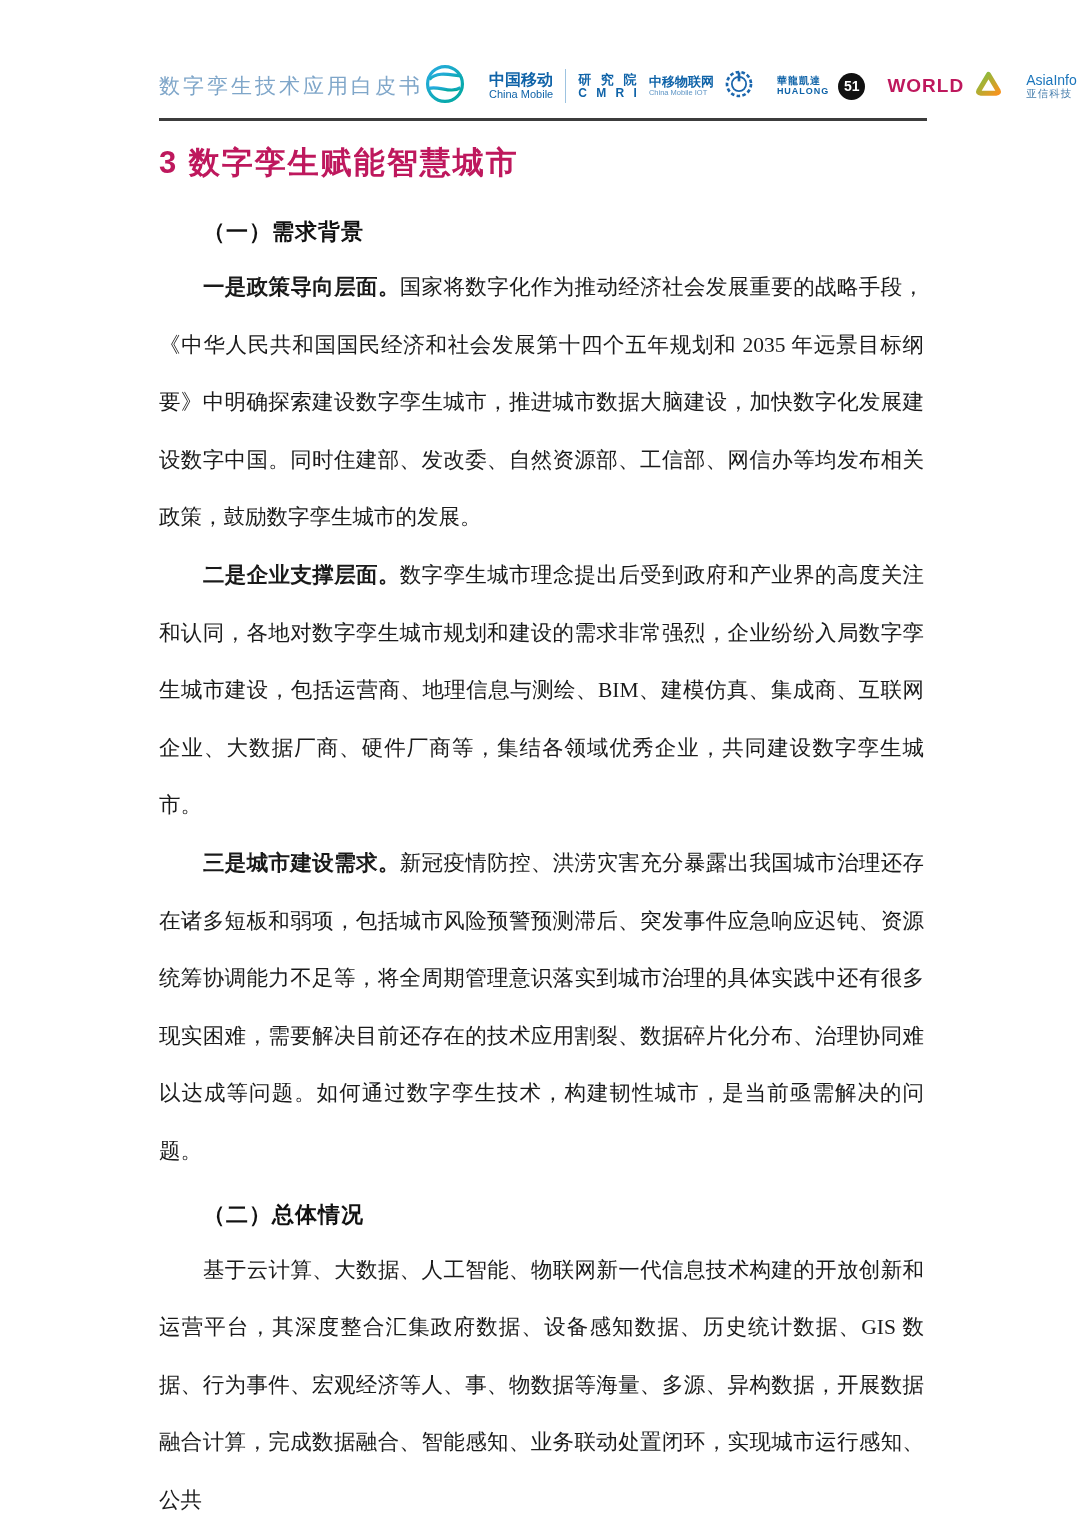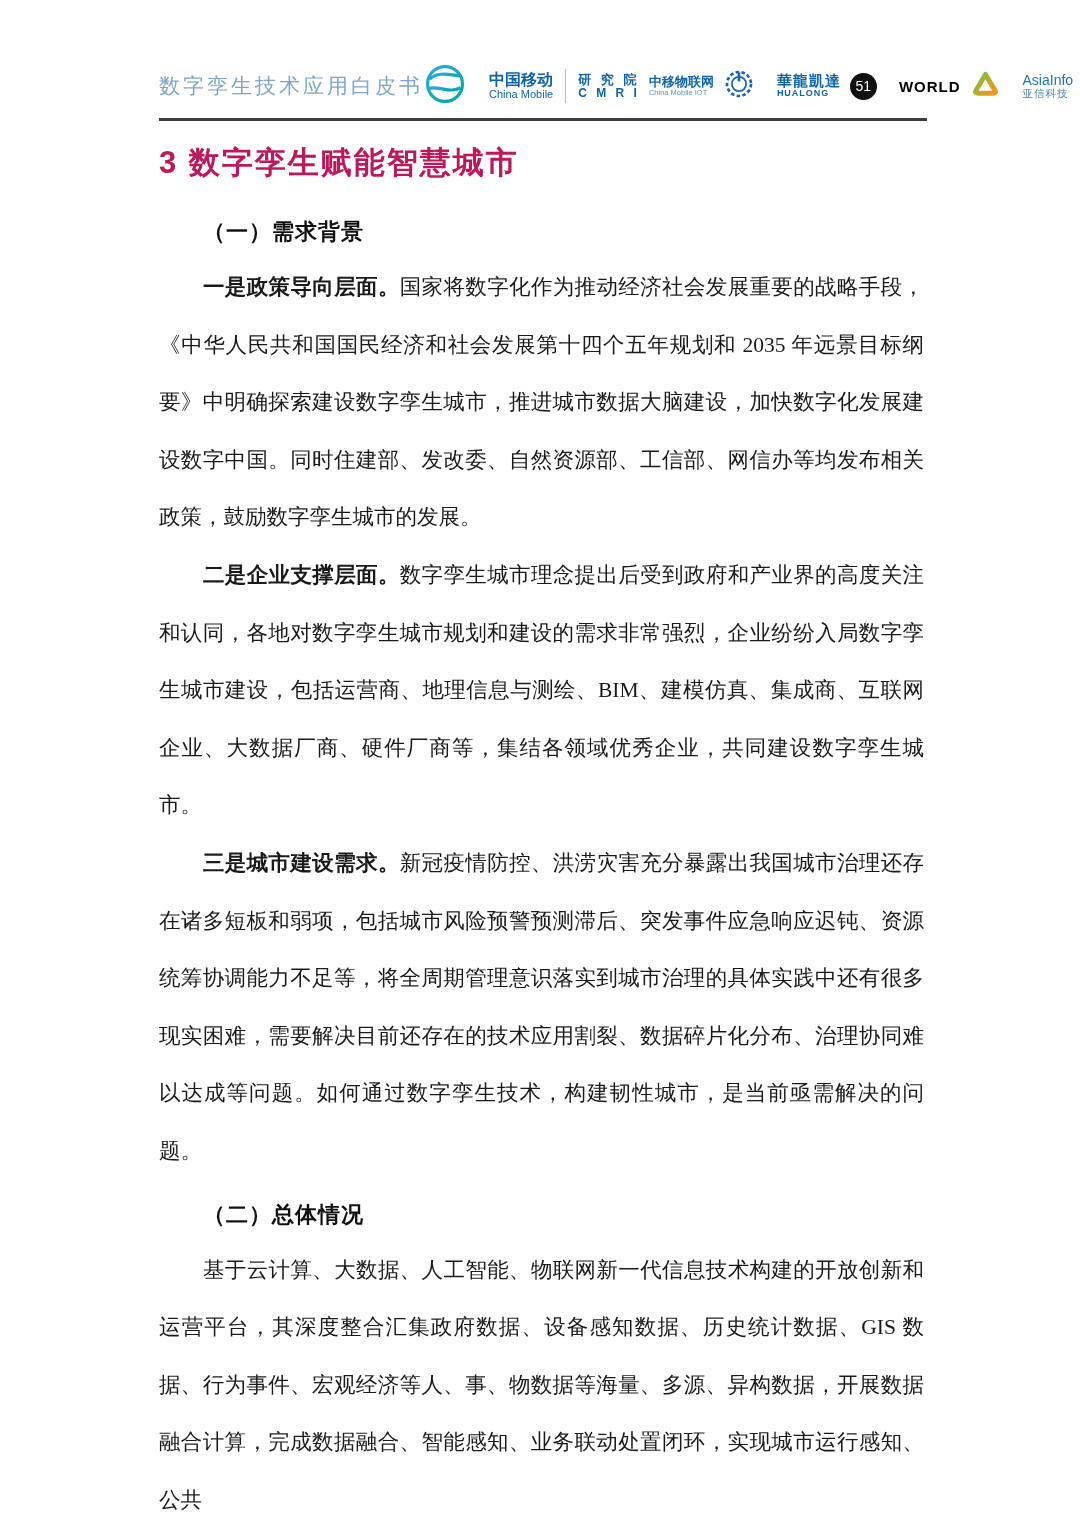--- a/index.html
+++ b/index.html
@@ -37,7 +37,7 @@
   .cmri-en { font-size:12px; font-weight:bold; letter-spacing:3px; }
   .iot-cn  { font-size:13px; }
   .iot-en  { font-size:7.5px; color:#5b93c4; }
-  .hl-cn   { font-size:15px; letter-spacing:1px; }
+  .hl-cn   { font-size:10px; letter-spacing:1px; }
   .hl-en   { font-size:9px; font-weight:bold; letter-spacing:1px; }
   .ai-en   { font-size:14px; font-weight:normal; color:#1b75bb; }
   .ai-cn   { font-size:10.5px; font-weight:normal; color:#4a80ae; letter-spacing:1px; }

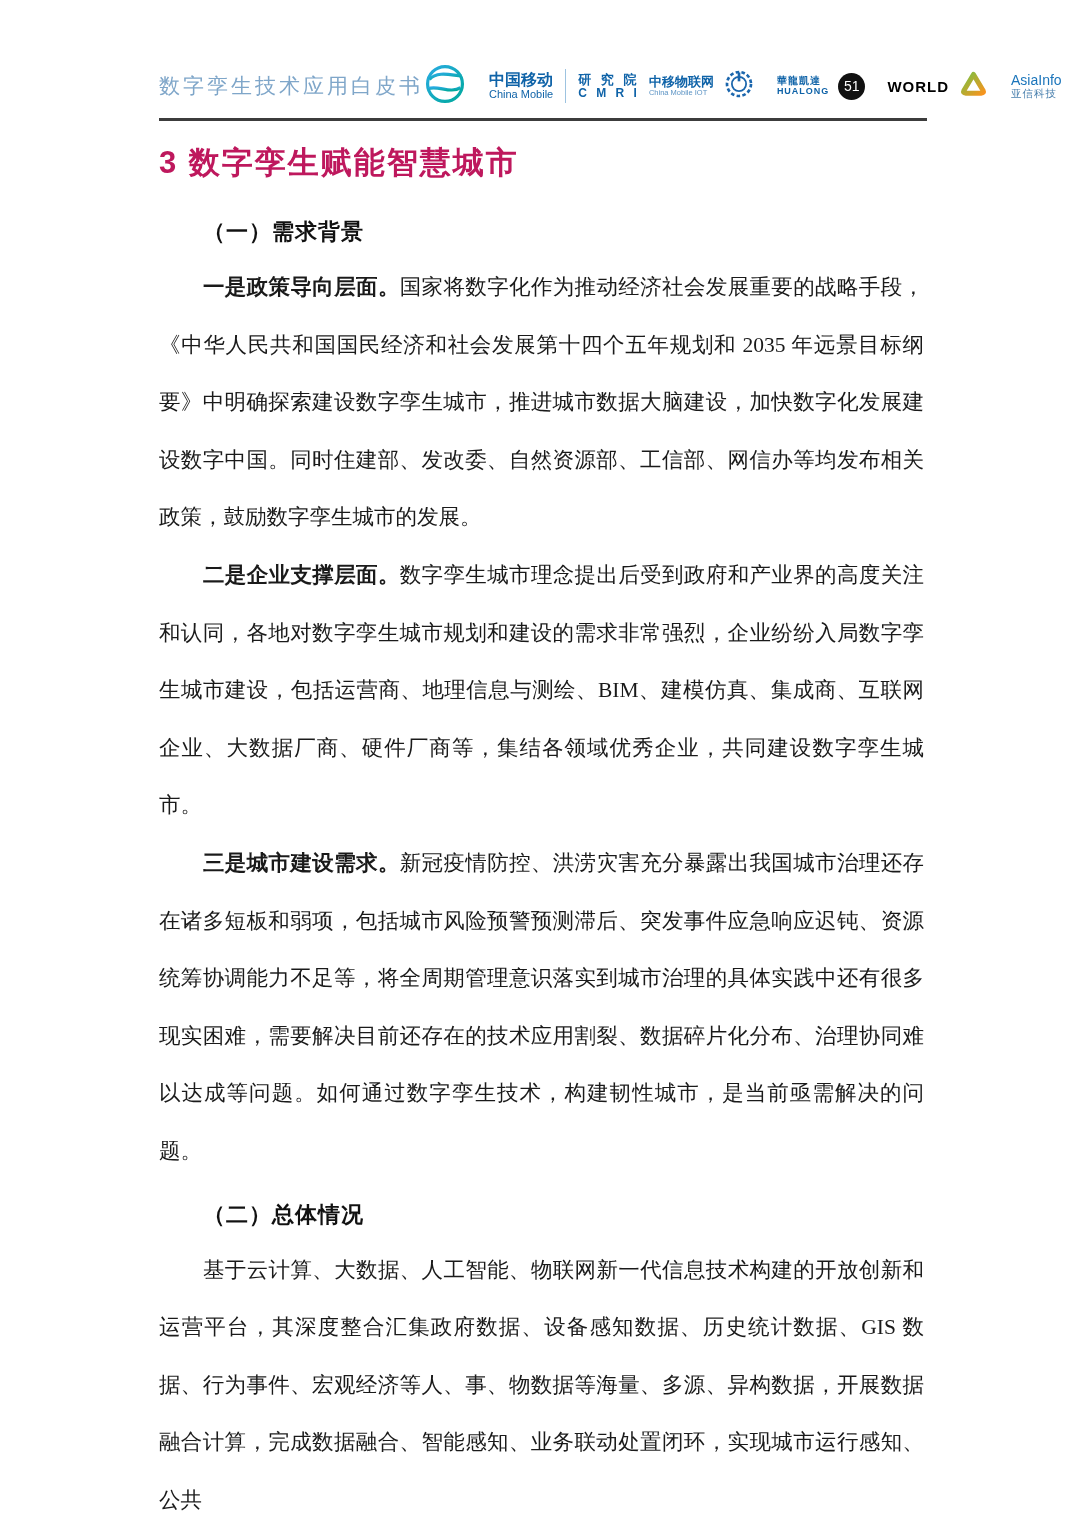--- a/index.html
+++ b/index.html
@@ -47,7 +47,7 @@
     background:#111111; color:#ffffff;
     display:flex; align-items:center; justify-content:center;
     font-family:"Liberation Sans","DejaVu Sans",sans-serif;
-    font-weight:normal; font-size:14px;
+    font-weight:bold; font-size:14px;
   }
   .world-label {
     font-family:"Liberation Sans","DejaVu Sans",sans-serif;

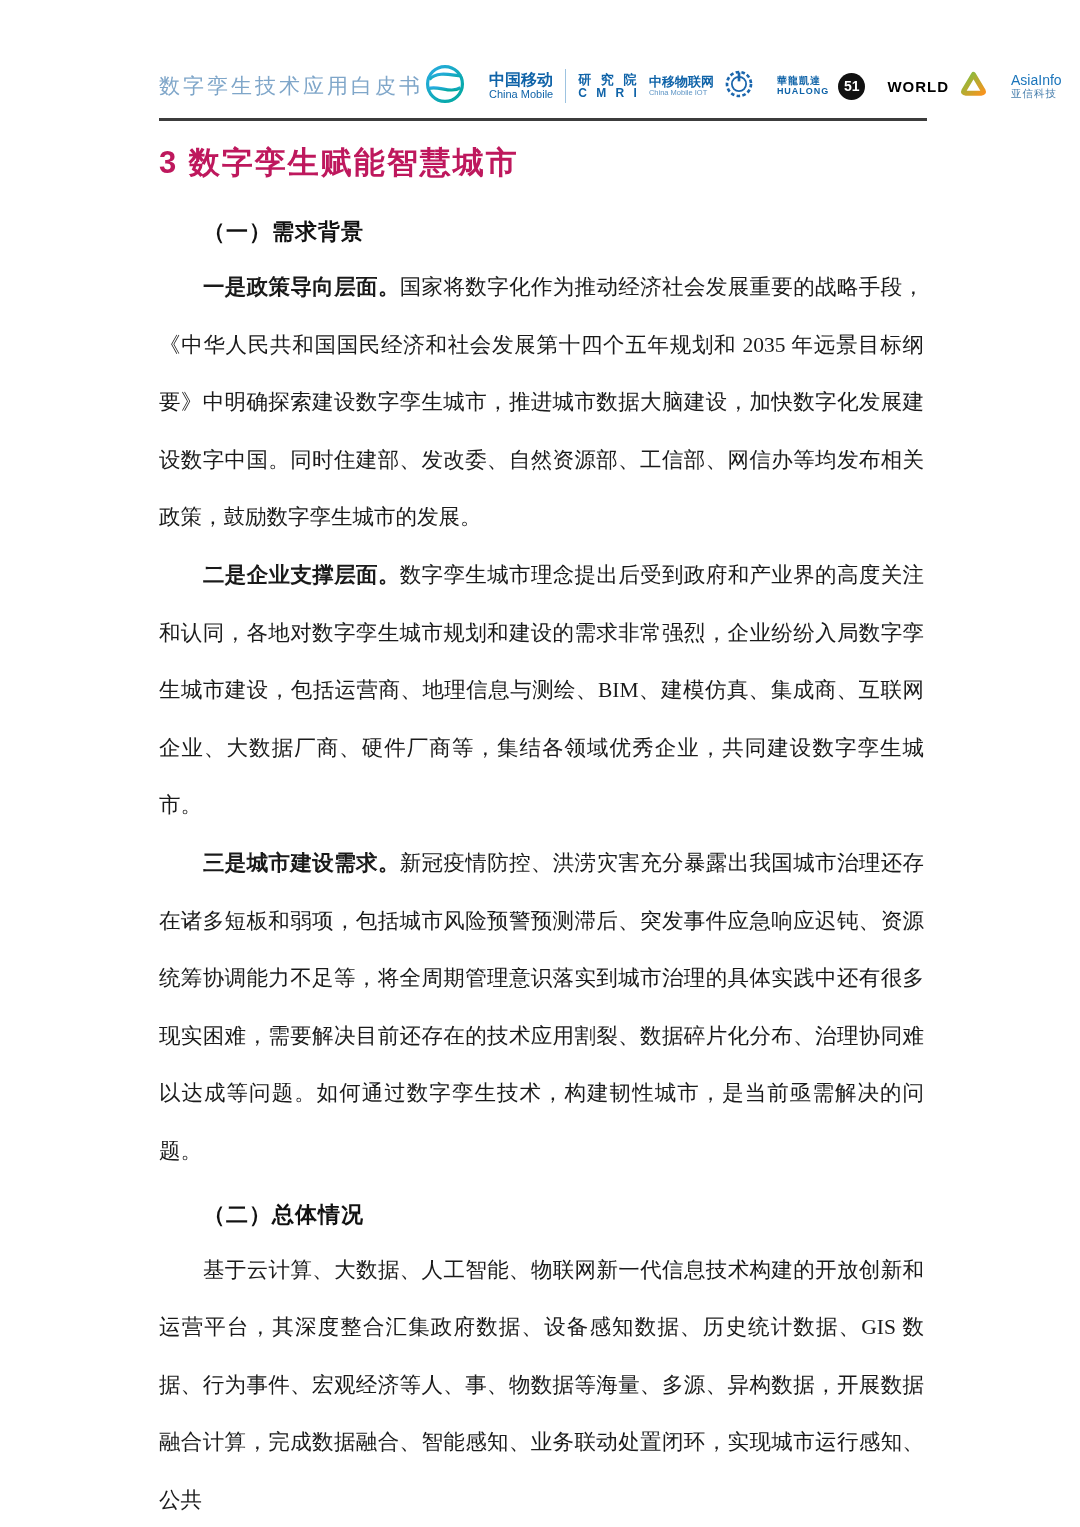--- a/index.html
+++ b/index.html
@@ -51,7 +51,7 @@
   }
   .world-label {
     font-family:"Liberation Sans","DejaVu Sans",sans-serif;
-    font-weight:bold; font-size:15px; color:#000000; letter-spacing:1px;
+    font-weight:bold; font-size:19px; color:#be185d; letter-spacing:1px;
   }
 
   

